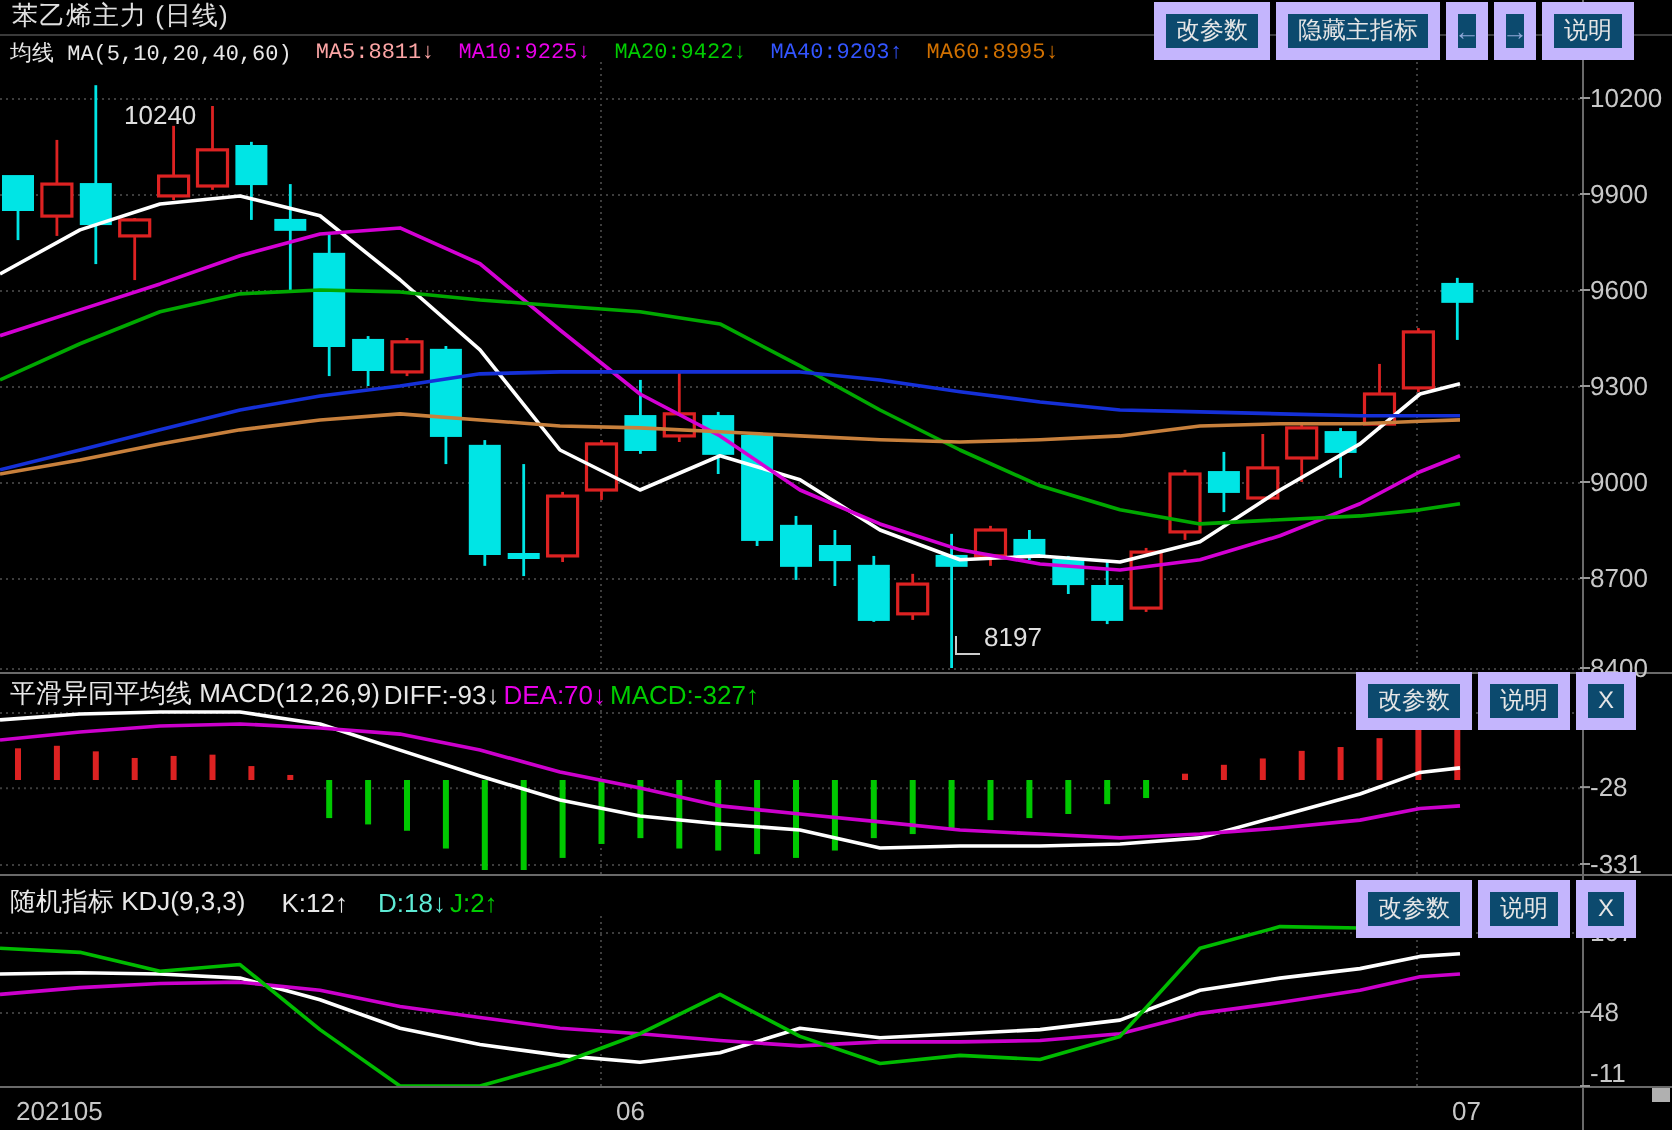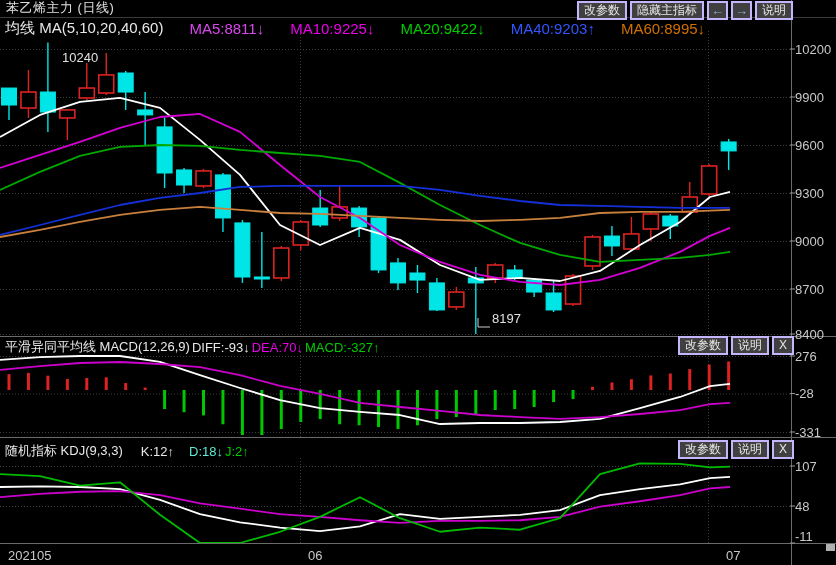--- a/index.html
+++ b/index.html
@@ -11,8 +11,8 @@
   .title-row{left:6px;top:1px;height:16px;align-items:flex-end;}
   .title{color:#e0e0e0;font-size:13px;letter-spacing:0.5px;}
   .toolbar{position:absolute;left:577px;top:1px;display:flex;gap:3px;}
-  .btn{background:#404040;border:2px solid #c4b5fd;color:#e6e6e6;font-size:12px;
-       line-height:13px;height:19px;padding:1px 5px;font-family:inherit;cursor:default;
+  .btn{background:#0c4a6e;border:6px solid #c4b5fd;color:#e6e6e6;font-size:12px;
+       line-height:13px;height:29px;padding:1px 5px;font-family:inherit;cursor:default;
        display:inline-flex;align-items:center;justify-content:center;box-sizing:border-box;}
   .btn.arrow{width:21px;color:#8fa8d8;font-weight:bold;font-size:13px;padding:1px 2px;}
   .ma-row{left:5px;top:19px;gap:26px;font-size:15px;}

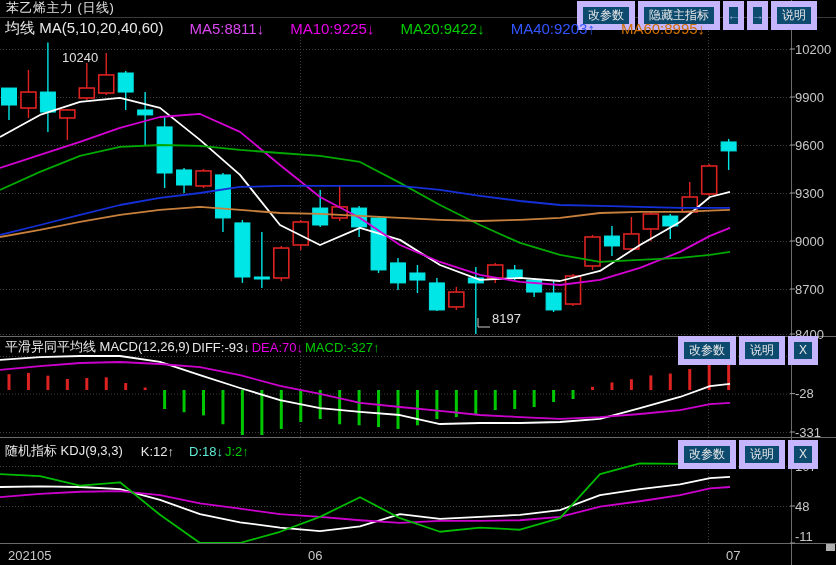--- a/index.html
+++ b/index.html
@@ -15,7 +15,7 @@
        line-height:13px;height:29px;padding:1px 5px;font-family:inherit;cursor:default;
        display:inline-flex;align-items:center;justify-content:center;box-sizing:border-box;}
   .btn.arrow{width:21px;color:#8fa8d8;font-weight:bold;font-size:13px;padding:1px 2px;}
-  .ma-row{left:5px;top:19px;gap:26px;font-size:15px;}
+  .ma-row{left:5px;top:19px;gap:12px;font-size:11px;font-family:Liberation Mono, monospace;}
   .ind-row{left:5px;gap:2px;font-size:13px;}
   .macd-row{top:338px;}
   .kdj-row{top:442px;text-align:right;}

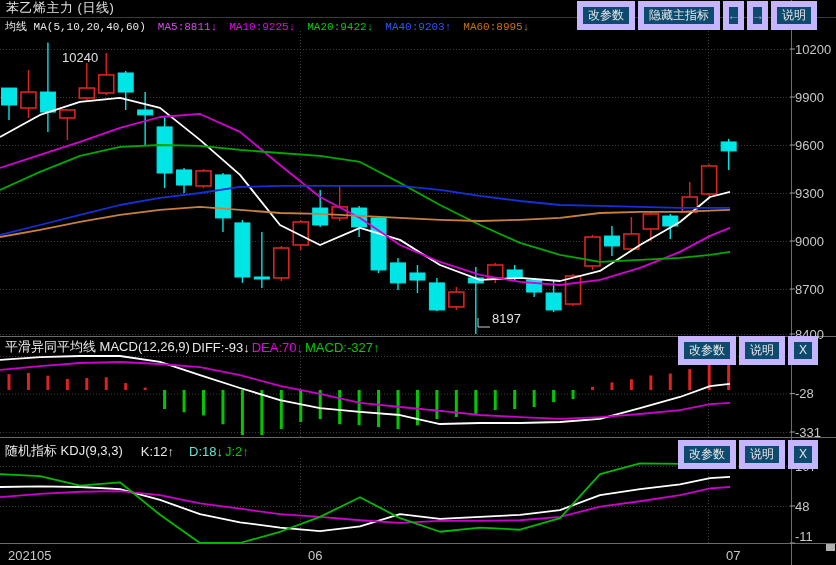--- a/index.html
+++ b/index.html
@@ -245,7 +245,7 @@
 
   <div class="row ma-row">
     <span style="color: rgb(232, 232, 232);">均线 MA(5,10,20,40,60)</span>
-    <span style="color: #d946ef;">MA5:8811↓</span>
+    <span style="color: #fca5a5;">MA5:8811↓</span>
     <span style="color: rgb(232, 0, 232);">MA10:9225↓</span>
     <span style="color: rgb(0, 204, 0);">MA20:9422↓</span>
     <span style="color: rgb(51, 85, 255);">MA40:9203↑</span>

